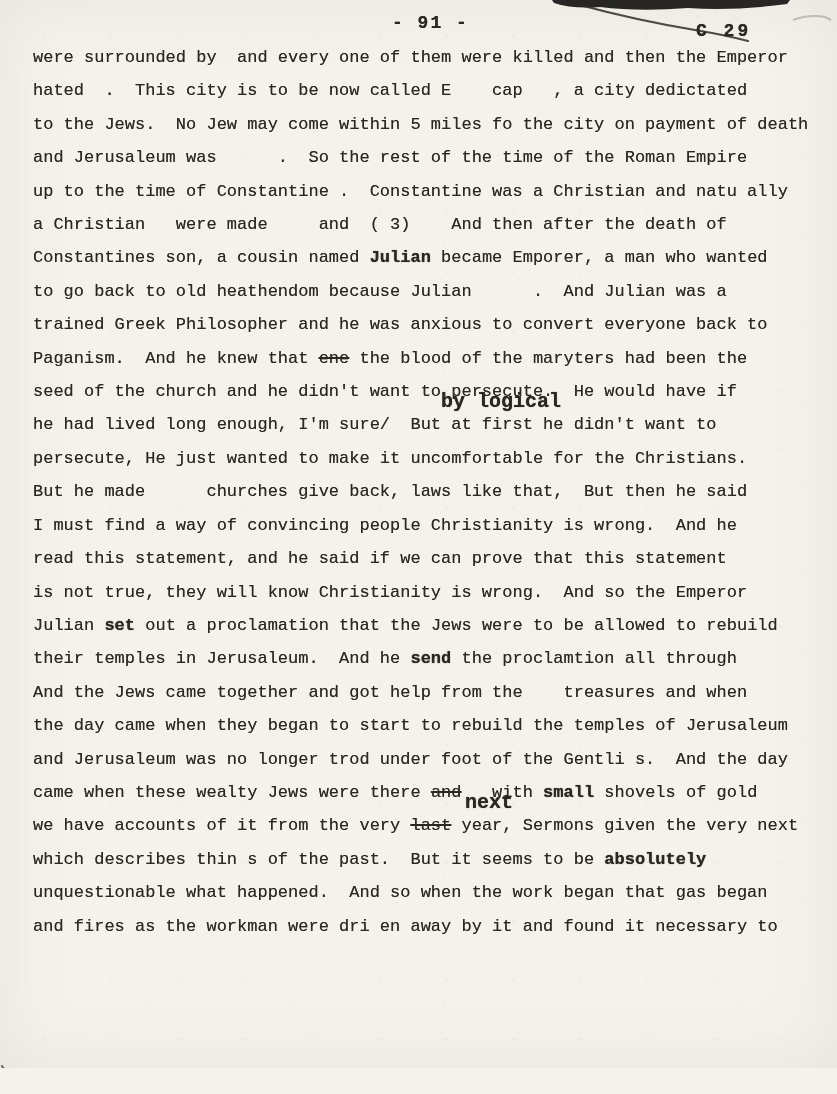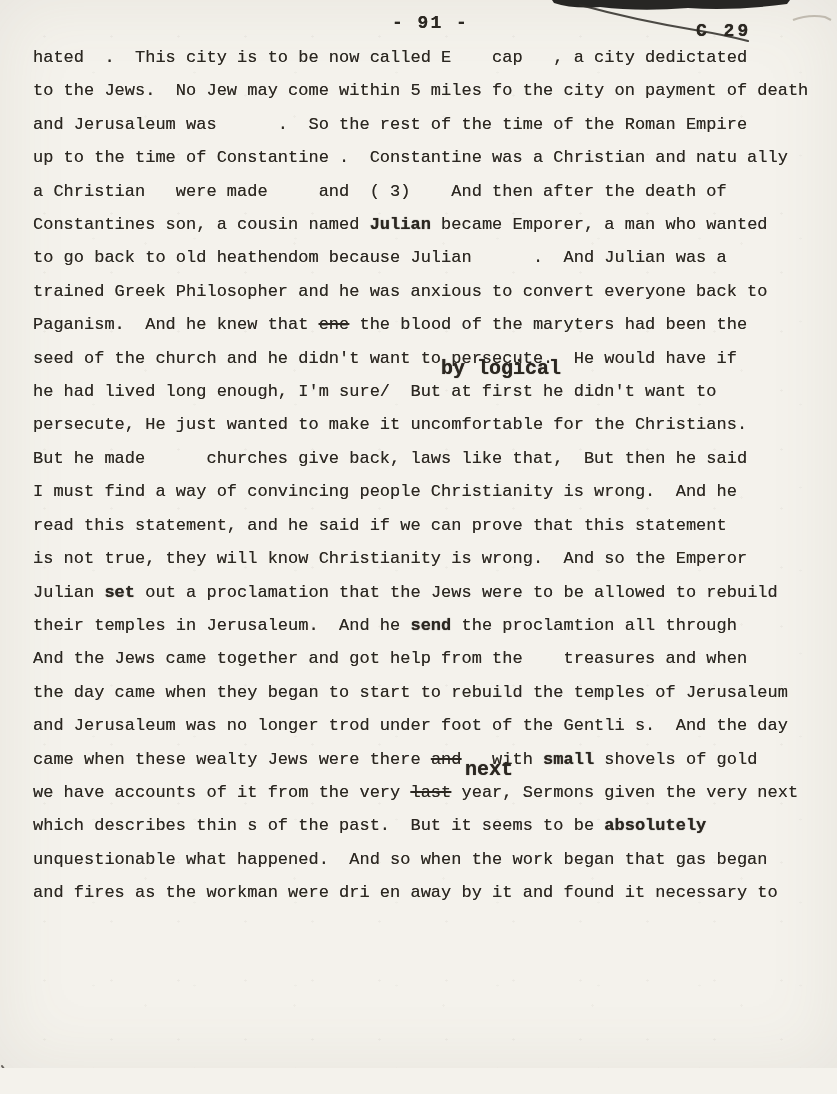--- a/index.html
+++ b/index.html
@@ -59,6 +59,7 @@
   </div>
 
   <div class="text-body">
+      <div class="line"><span>were surrounded by  and every one of them were killed and then the Emperor</span></div>
       <div class="line"><span>hated  .  This city is to be now called E    cap   , a city dedictated</span></div>
       <div class="line"><span>to the Jews.  No Jew may come within 5 miles fo the city on payment of death</span></div>
       <div class="line"><span>and Jerusaleum was      .  So the rest of the time of the Roman Empire</span></div>

